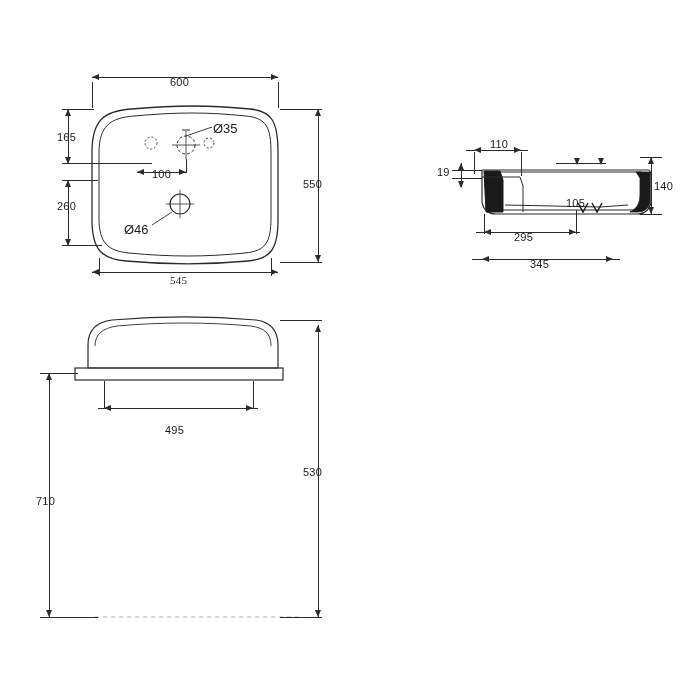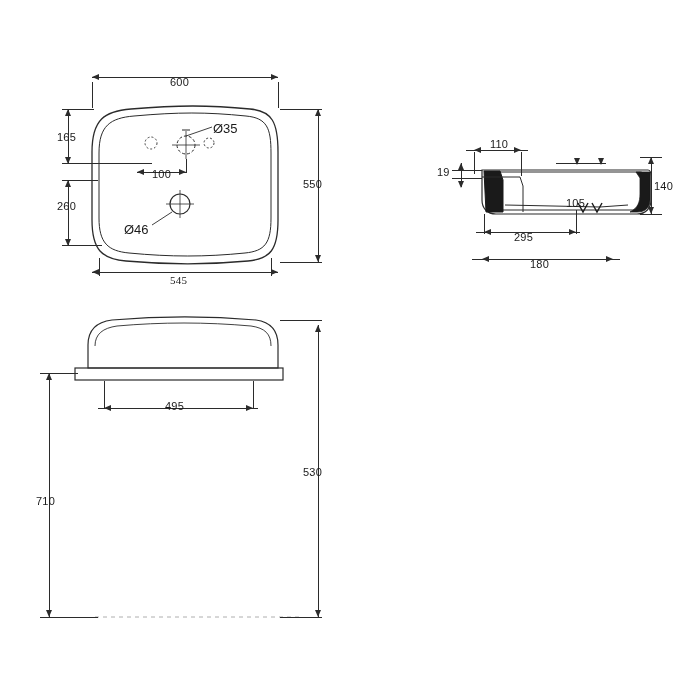--- a/index.html
+++ b/index.html
@@ -252,7 +252,7 @@
   <div class="dim-line h" style="left:472px; top:259px; width:148px;"></div>
   <div class="arrow left" style="left:482px; top:256px;"></div>
   <div class="arrow right" style="left:606px; top:256px;"></div>
-  <div class="dim-text" style="left:530px; top:258px;">180</div>
+  <div class="dim-text" style="left:530px; top:258px;">345</div>
 
   <div class="ext-line v" style="left:104px; top:381px; height:28px;"></div>
   <div class="ext-line v" style="left:253px; top:381px; height:28px;"></div>

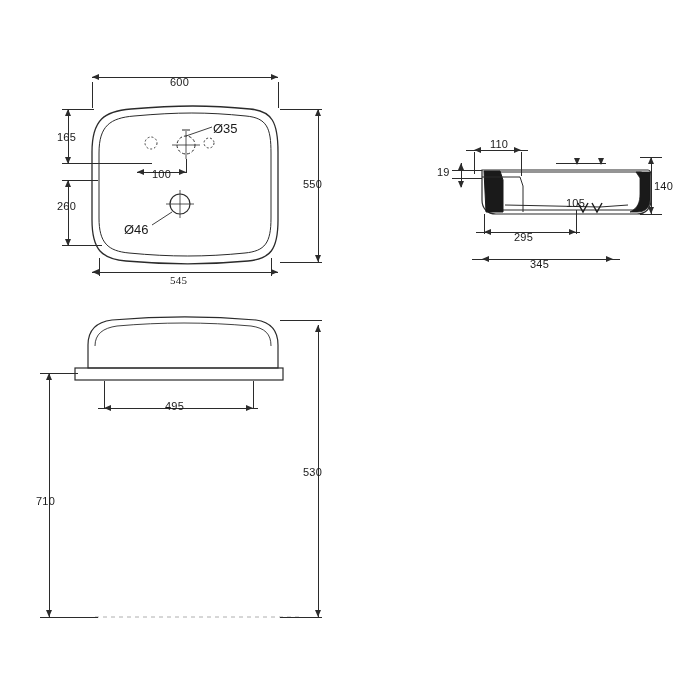--- a/index.html
+++ b/index.html
@@ -259,7 +259,7 @@
   <div class="dim-line h" style="left:98px; top:408px; width:160px;"></div>
   <div class="arrow left" style="left:104px; top:405px;"></div>
   <div class="arrow right" style="left:246px; top:405px;"></div>
-  <div class="dim-text" style="left:165px; top:400px;">495</div>
+  <div class="dim-text" style="left:165px; top:424px;">495</div>
 
   <div class="ext-line h" style="left:280px; top:320px; width:42px;"></div>
   <div class="ext-line h" style="left:280px; top:617px; width:42px;"></div>

